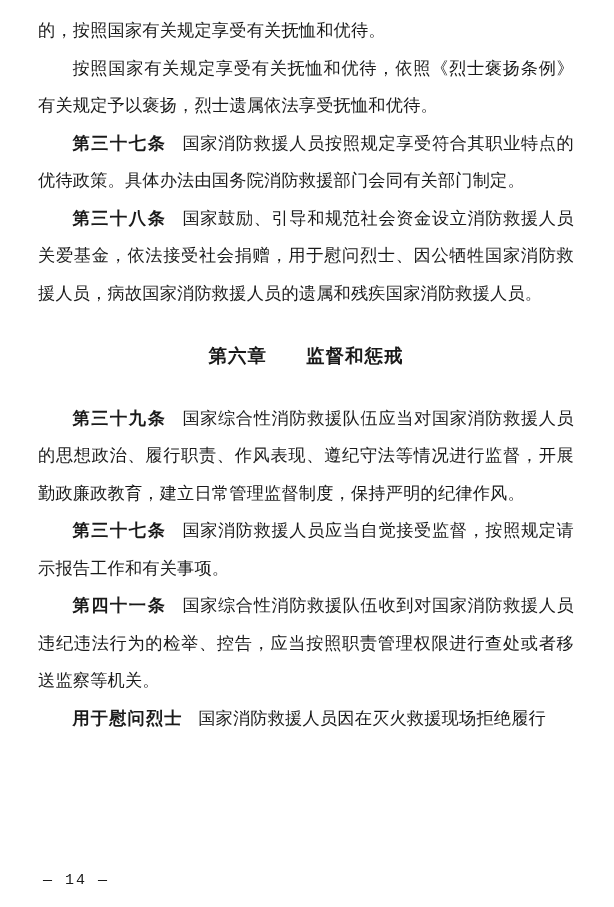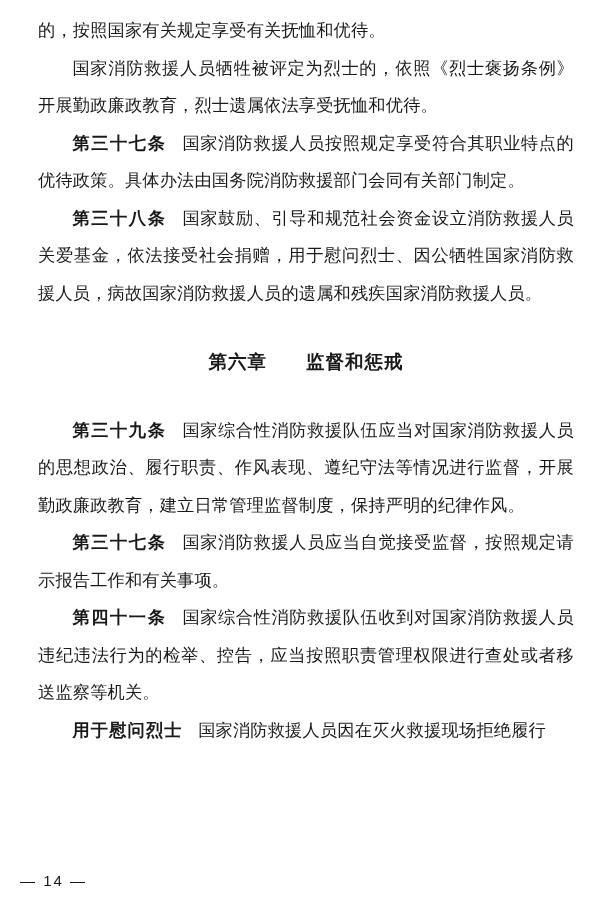--- a/index.html
+++ b/index.html
@@ -76,7 +76,7 @@
 
   <p class="para">的，按照国家有关规定享受有关抚恤和优待。</p>
 
-  <p class="para indent">国家消防救援人员牺牲被评定为烈士的，依照《烈士褒扬条例》开展勤政廉政教育，烈士遗属依法享受抚恤和优待。</p>
+  <p class="para indent">按照国家有关规定享受有关抚恤和优待，依照《烈士褒扬条例》有关规定予以褒扬，烈士遗属依法享受抚恤和优待。</p>
 
   <p class="para indent"><span class="article-num">第三十七条</span><span class="gap"></span><span>国家消防救援人员按照规定享受符合其职业特点的优待政策。具体办法由国务院消防救援部门会同有关部门制定。</span></p>
 

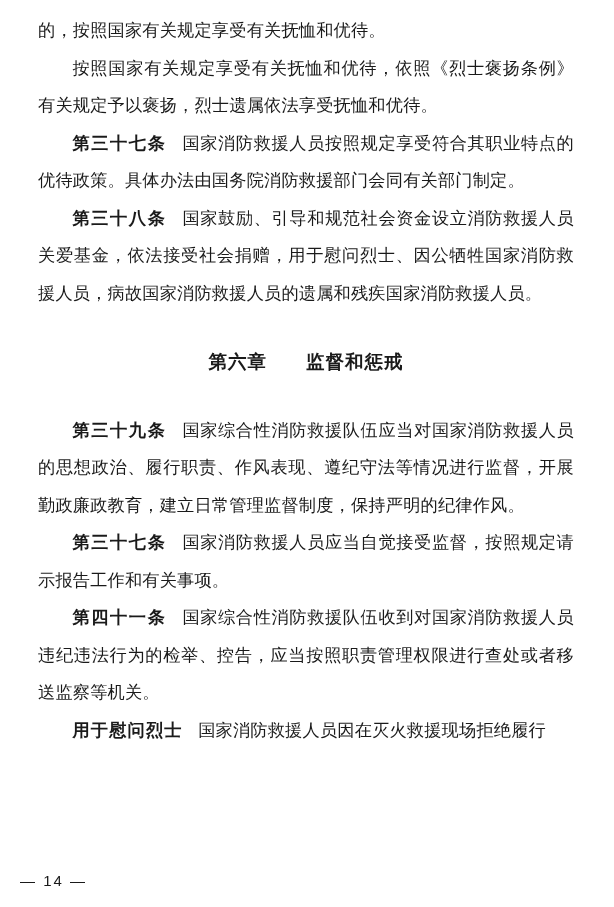--- a/index.html
+++ b/index.html
@@ -39,7 +39,7 @@
     line-height: 37.5px;
     text-align: center;
     font-weight: bold;
-    margin: 10px;
+    margin: 4px;
     letter-spacing: 1px;
   }
   .spacer-before-chapter {

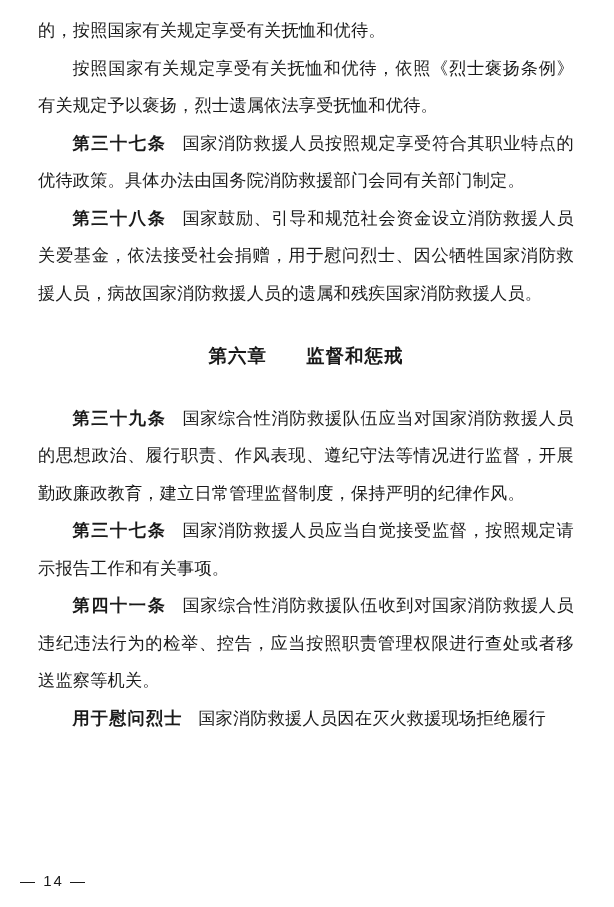--- a/index.html
+++ b/index.html
@@ -62,10 +62,10 @@
     right: 0;
     bottom: 18px;
     text-align: left;
-    padding-left: 20px;
+    padding-left: 43px;
     font-size: 15px;
     color: #1a1a1a;
-    font-family: Liberation Sans, sans-serif;
+    font-family: Liberation Mono, monospace;
     letter-spacing: 2px;
   }
 </style>

